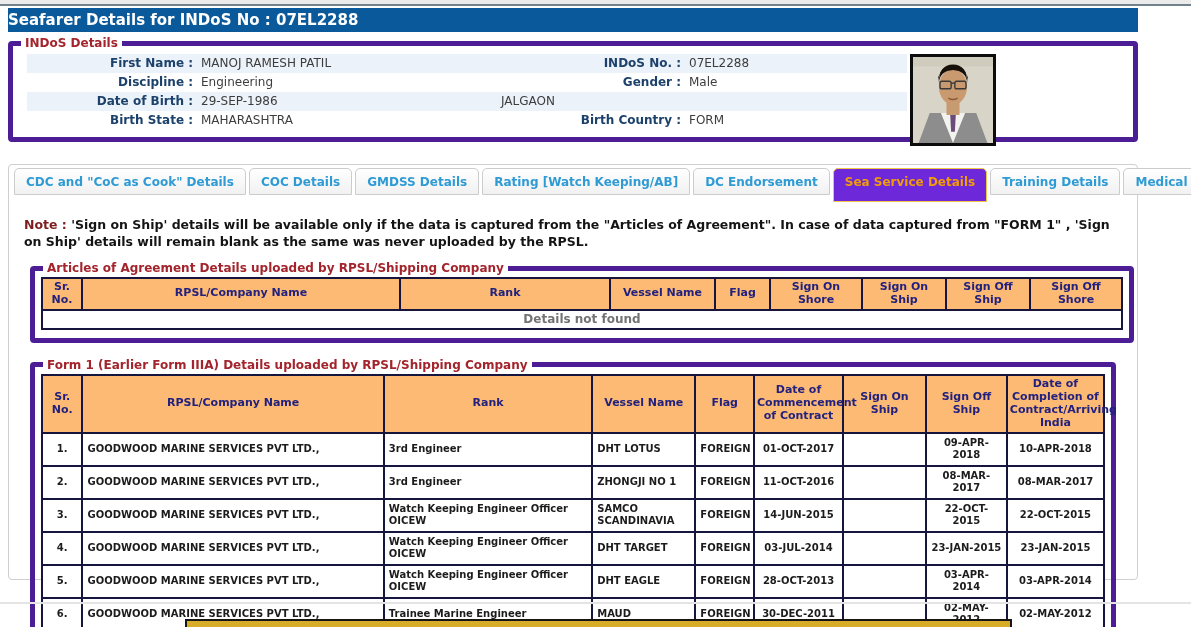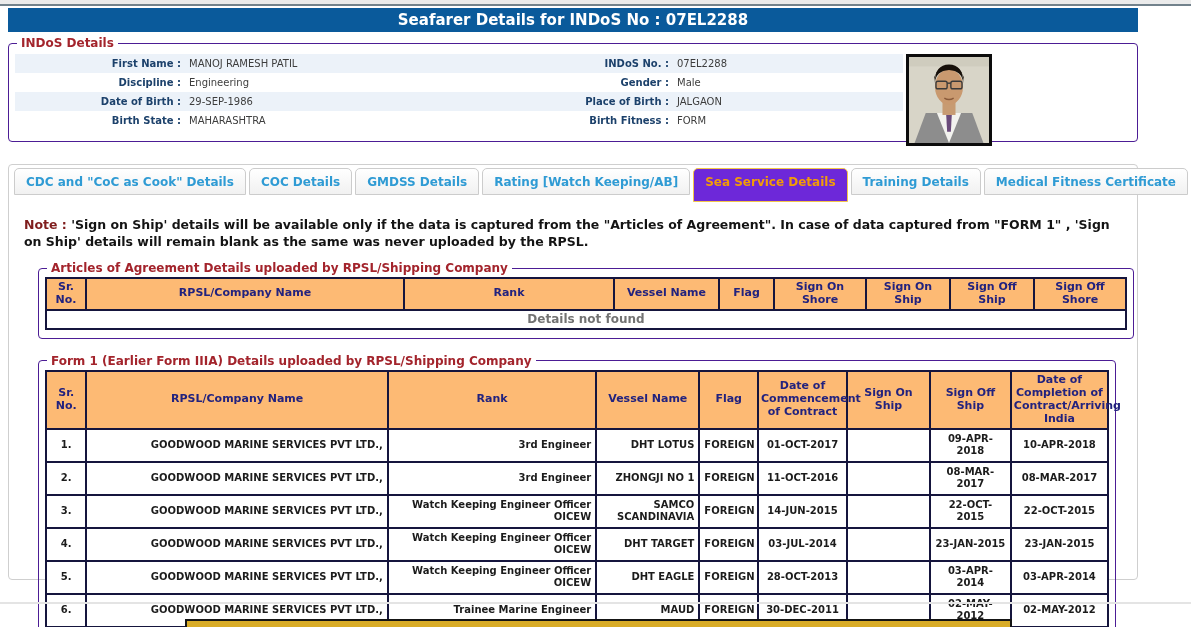--- a/index.html
+++ b/index.html
@@ -11,7 +11,7 @@
   .page { margin-left: 8px; width: 1130px; }
 
   .title-bar { margin-top: 2px; height: 24px; background: #0a5a9b; color: #fff;
-    font-weight: bold; font-size: 15px; text-align: center; line-height: 24px; }
+    font-weight: bold; font-size: 15px; text-align: left; line-height: 24px; }
 
   fieldset { border: 1px solid #4c1d95; border-radius: 4px; }
   legend { color: #a3242c; font-weight: bold; font-size: 12px; padding: 0 4px; margin-left: 2px; }

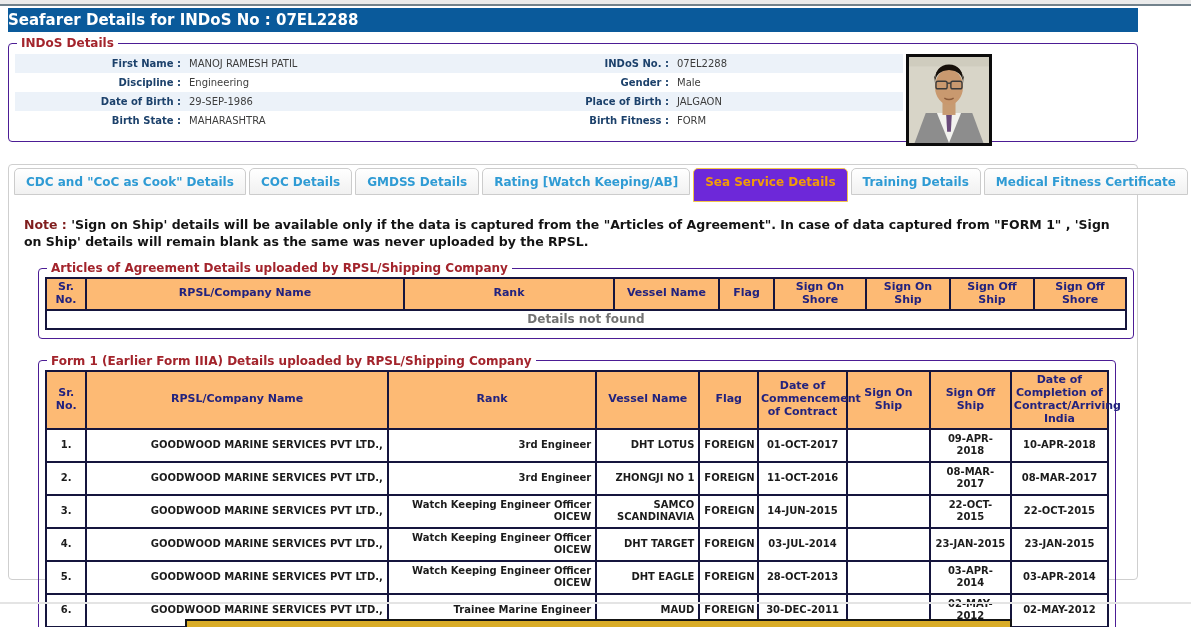--- a/index.html
+++ b/index.html
@@ -13,7 +13,7 @@
   .title-bar { margin-top: 2px; height: 24px; background: #0a5a9b; color: #fff;
     font-weight: bold; font-size: 15px; text-align: left; line-height: 24px; }
 
-  fieldset { border: 1px solid #4c1d95; border-radius: 4px; }
+  fieldset { border: 5px solid #4c1d95; border-radius: 4px; }
   legend { color: #a3242c; font-weight: bold; font-size: 12px; padding: 0 4px; margin-left: 2px; }
 
   .indos-fieldset { margin-top: 4px; height: 106px; padding: 4px 6px; position: relative; }

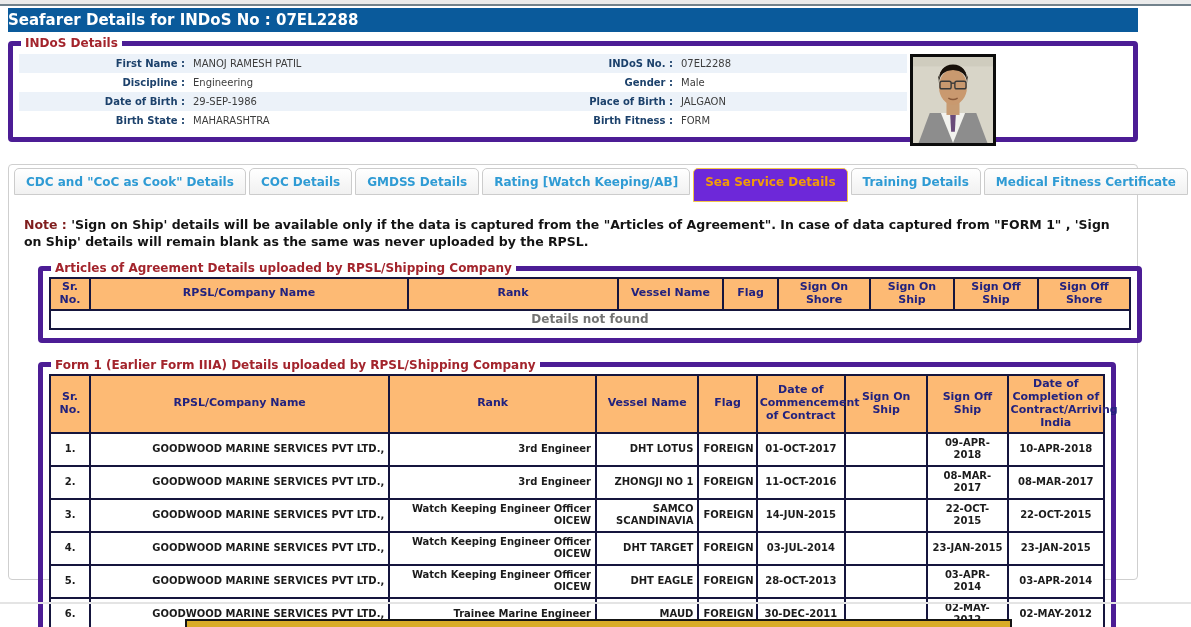--- a/index.html
+++ b/index.html
@@ -19,7 +19,7 @@
   .indos-fieldset { margin-top: 4px; height: 106px; padding: 4px 6px; position: relative; }
   .detail-rows { width: 888px; }
   .detail-row { display: grid; grid-template-columns: 172px 300px 188px 1fr;
-    height: 19px; line-height: 19px; font-size: 10px; }
+    height: 19px; line-height: 19px; font-size: 12px; margin-left: 8px; }
   .detail-row.stripe { background: #ecf2f9; }
   .dlabel { text-align: right; font-weight: bold; color: #1c416b; padding-right: 6px; }
   .dvalue { color: #3d3d3d; padding-left: 2px; }

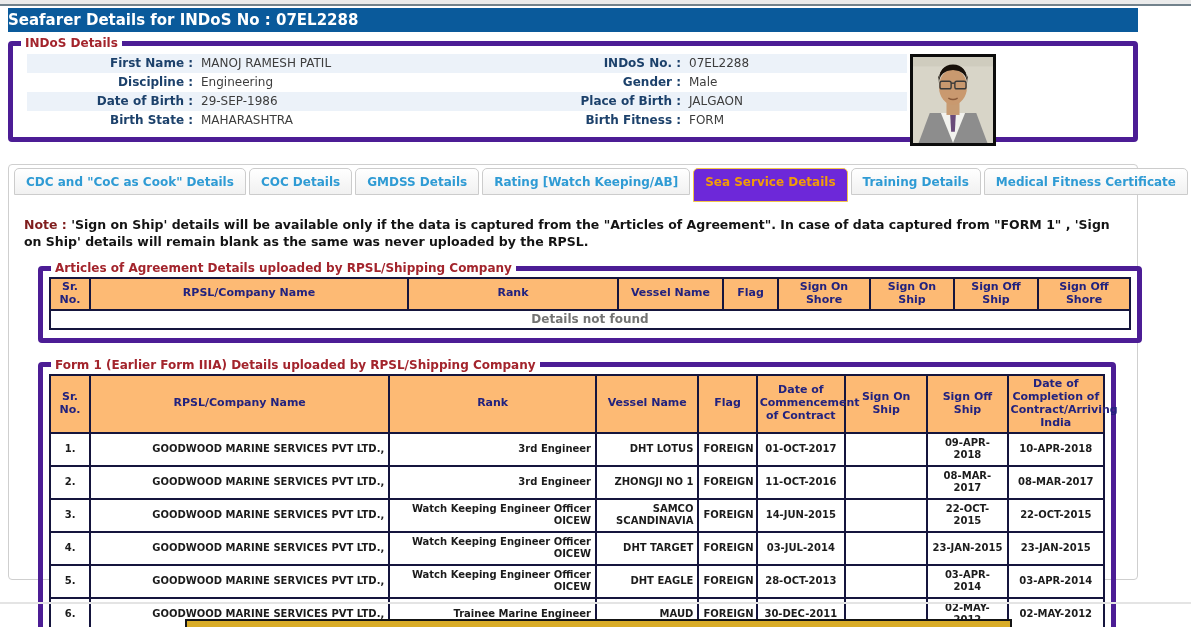--- a/index.html
+++ b/index.html
@@ -87,7 +87,6 @@
       <div class="detail-row stripe">
         <span class="dlabel">Date of Birth :</span>
         <span class="dvalue">29-SEP-1986</span>
-        <span class="dlabel">Place of Birth :</span>
         <span class="dvalue">JALGAON</span>
       </div>
       <div class="detail-row">

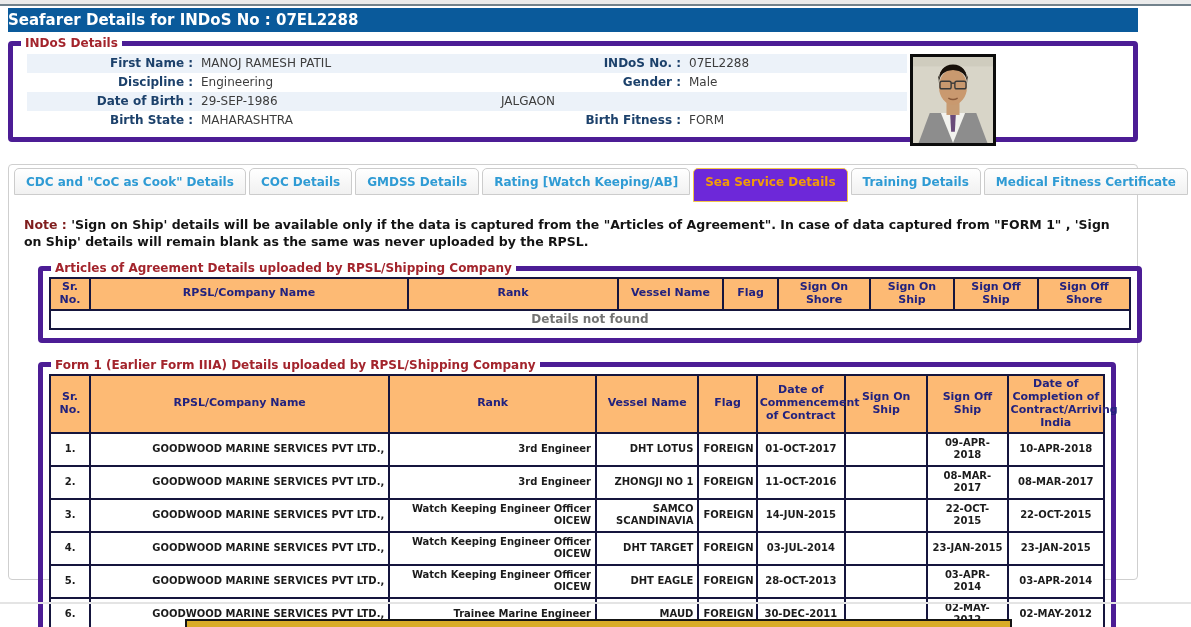--- a/index.html
+++ b/index.html
@@ -92,7 +92,7 @@
       <div class="detail-row">
         <span class="dlabel">Birth State :</span>
         <span class="dvalue">MAHARASHTRA</span>
-        <span class="dlabel">Birth Fitness :</span>
+        <span class="dlabel">Birth Country :</span>
         <span class="dvalue">FORM</span>
       </div>
     </div>

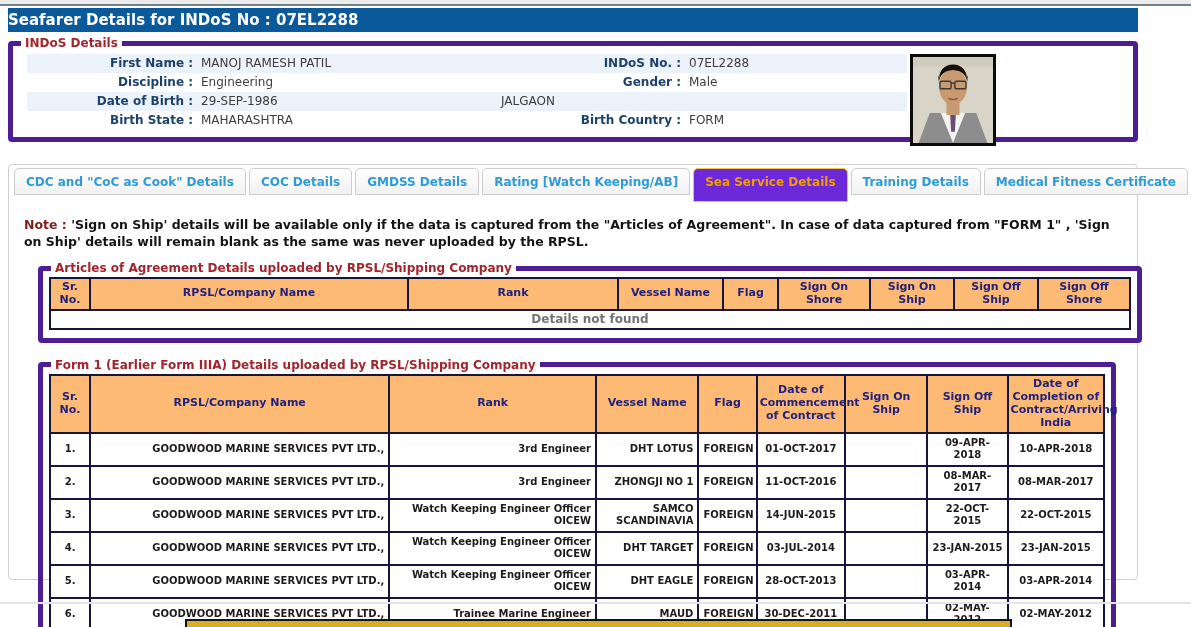--- a/index.html
+++ b/index.html
@@ -122,6 +122,7 @@
         <div class="tab">COC Details</div>
         <div class="tab">GMDSS Details</div>
         <div class="tab">Rating [Watch Keeping/AB]</div>
+        <div class="tab">DC Endorsement</div>
         <div class="tab active">Sea Service Details</div>
         <div class="tab">Training Details</div>
         <div class="tab">Medical Fitness Certificate</div>

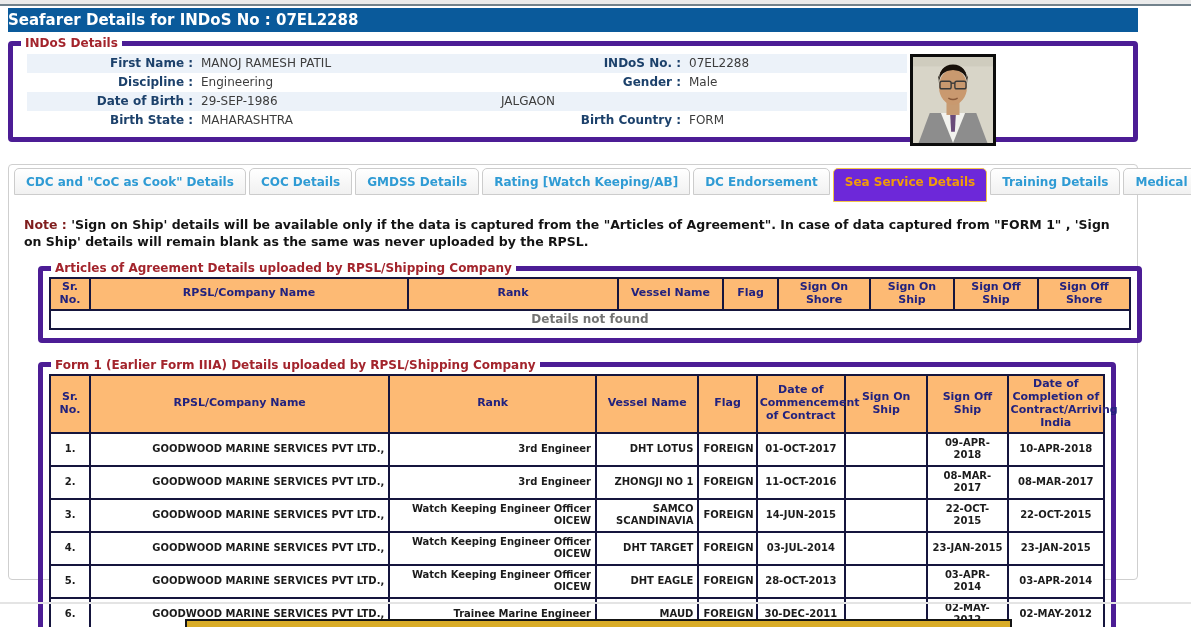--- a/index.html
+++ b/index.html
@@ -42,7 +42,7 @@
     line-height: 1.32; }
   .note .note-prefix { color: #7f1d1d; }
 
-  .table-fieldset { margin: 0 16px 0 24px; padding: 2px 6px 8px 6px; }
+  .table-fieldset { margin: 0 16px 0 16px; padding: 2px 6px 8px 6px; }
   .aoa-fieldset { margin-top: 11px; }
   .form1-fieldset { margin-top: 15px; }
 

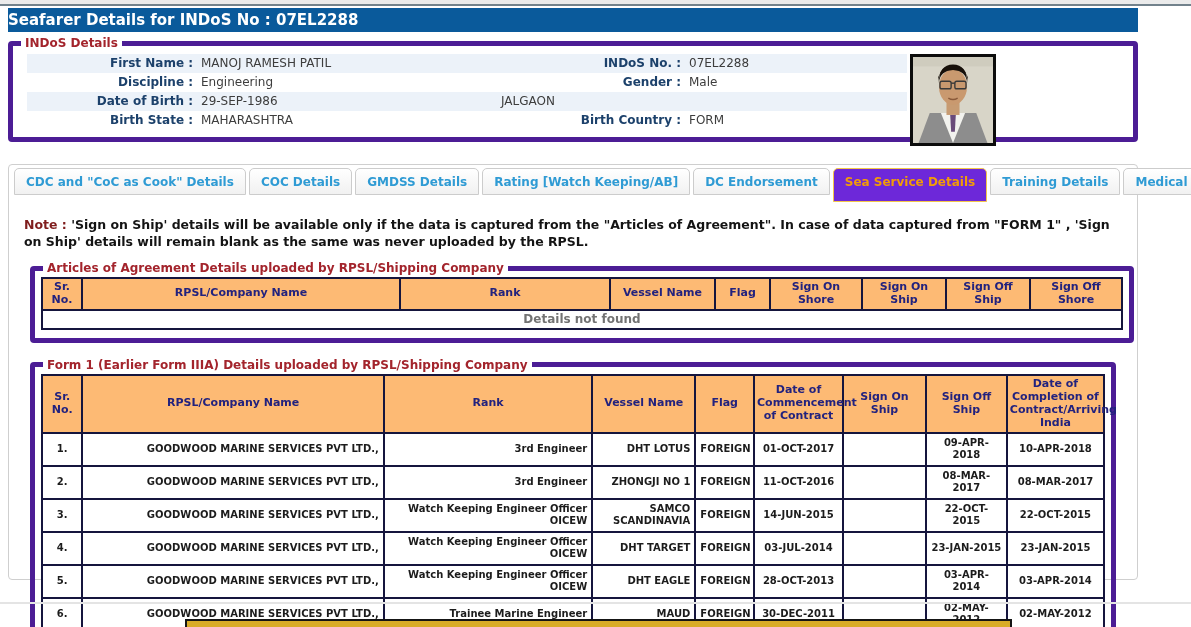--- a/index.html
+++ b/index.html
@@ -52,7 +52,7 @@
     text-align: center; padding: 2px 2px; line-height: 1.18; }
   td { font-size: 10px; font-weight: bold; color: #1c1c1c; padding: 3px 4px; line-height: 1.25; }
   td.c { text-align: center; }
-  td.l { text-align: right; }
+  td.l { text-align: left; }
   td.empty-msg { color: #737373; font-size: 12px; text-align: center; padding: 1px; }
 
   .bottom-line { position: absolute; left: 0; top: 602px; width: 1191px; height: 2px;

